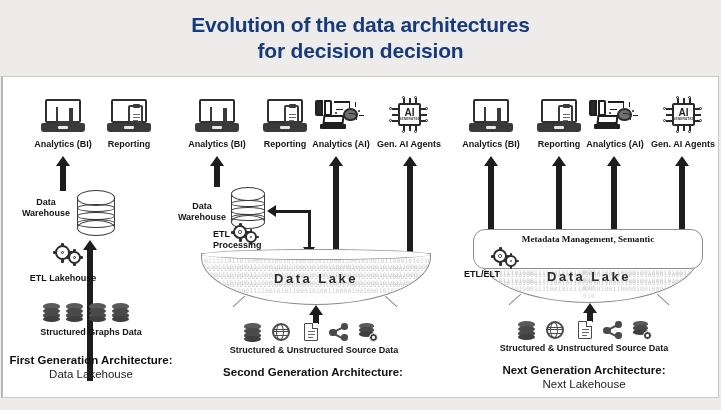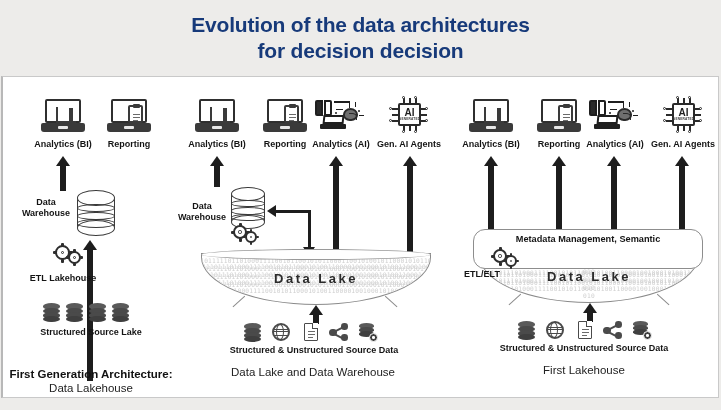--- a/index.html
+++ b/index.html
@@ -461,6 +461,10 @@
         <div class="tooth" style="left:10px;top:10.6px;width:3.4px;height:2.6px;"></div>
         <div class="tooth" style="left:22.6px;top:10.6px;width:3.4px;height:2.6px;"></div>
       </div>
+      <div class="lbl lbl-w" style="left:34px;top:152px;width:62px;text-align:left;">
+        <span>ETL</span><br>
+        <span>Processing</span>
+      </div>
 
       <div class="arrow-head-up" style="left:150px;top:79px;"></div>
       <div class="arrow-up" style="left:154px;top:88px;height:88px;"></div>

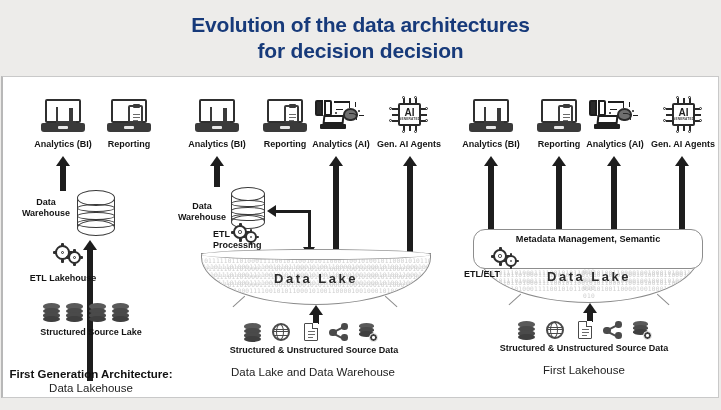--- a/index.html
+++ b/index.html
@@ -235,7 +235,7 @@
   }
   .metatxt{
     position:absolute;left:0;width:100%;text-align:center;
-    font-size:9.2px;font-weight:bold;color:#141414;line-height:12px;
+    font-size:9.2px;font-weight:bold;color:#141414;line-height:12px;font-family:Liberation Serif, serif;
   }
 </style>
 </head>

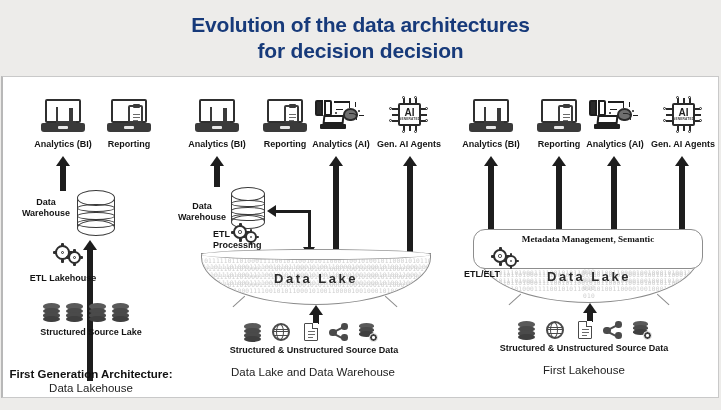--- a/index.html
+++ b/index.html
@@ -338,7 +338,7 @@
           <b></b>
           <b></b>
         </div>
-      <div class="lbl" style="left:3px;top:250px;width:170px;">Structured Source Lake</div>
+      <div class="lbl" style="left:3px;top:250px;width:170px;">Structured Graphs Data</div>
 
       <div class="caption" style="left:0;top:276px;width:176px;margin-top:14px;">
         <span class="c1">First Generation Architecture:</span>

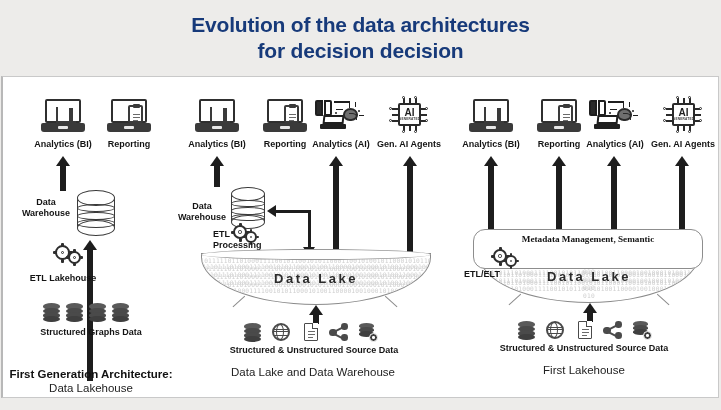--- a/index.html
+++ b/index.html
@@ -340,7 +340,7 @@
         </div>
       <div class="lbl" style="left:3px;top:250px;width:170px;">Structured Graphs Data</div>
 
-      <div class="caption" style="left:0;top:276px;width:176px;margin-top:14px;">
+      <div class="caption" style="left:0;top:276px;width:176px;">
         <span class="c1">First Generation Architecture:</span>
         <span class="c2">Data Lakehouse</span>
       </div>

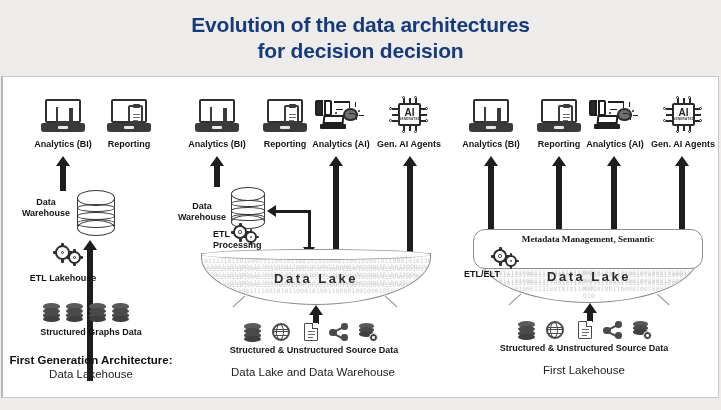--- a/index.html
+++ b/index.html
@@ -523,6 +523,7 @@
       <div class="lbl" style="left:10px;top:268px;width:250px;">Structured &amp; Unstructured Source Data</div>
 
       <div class="caption" style="left:0;top:288px;width:268px;">
+        <span class="c1">Second Generation Architecture:</span>
         <span class="c2">Data Lake and Data Warehouse</span>
       </div>
     </div>

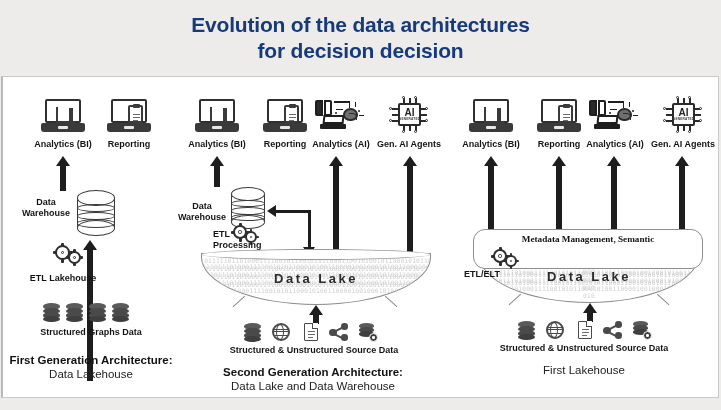--- a/index.html
+++ b/index.html
@@ -690,6 +690,7 @@
       <div class="lbl" style="left:12px;top:266px;width:250px;">Structured &amp; Unstructured Source Data</div>
 
       <div class="caption" style="left:0;top:286px;width:274px;">
+        <span class="c1">Next Generation Architecture:</span>
         <span class="c2">First Lakehouse</span>
       </div>
     </div>

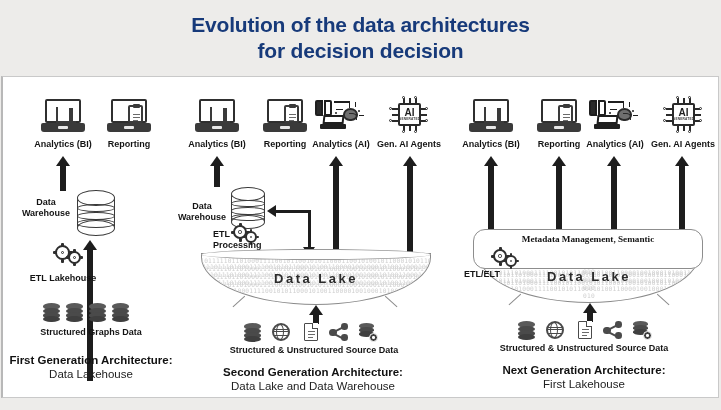--- a/index.html
+++ b/index.html
@@ -524,7 +524,6 @@
 
       <div class="caption" style="left:0;top:288px;width:268px;">
         <span class="c1">Second Generation Architecture:</span>
-        <span class="c2">Data Lake and Data Warehouse</span>
       </div>
     </div>
 

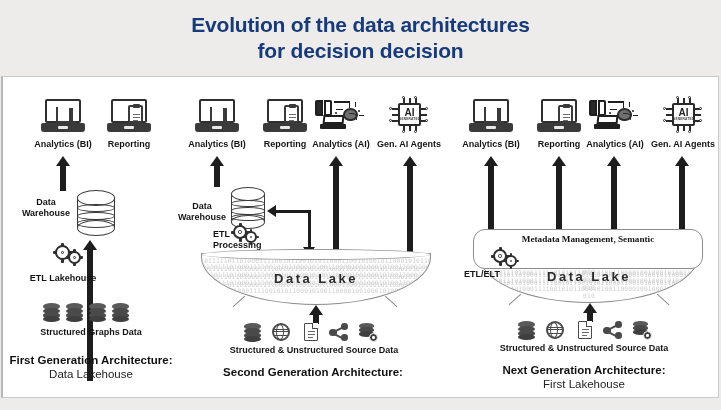--- a/index.html
+++ b/index.html
@@ -690,7 +690,7 @@
 
       <div class="caption" style="left:0;top:286px;width:274px;">
         <span class="c1">Next Generation Architecture:</span>
-        <span class="c2">First Lakehouse</span>
+        <span class="c2">Next Lakehouse</span>
       </div>
     </div>
 

